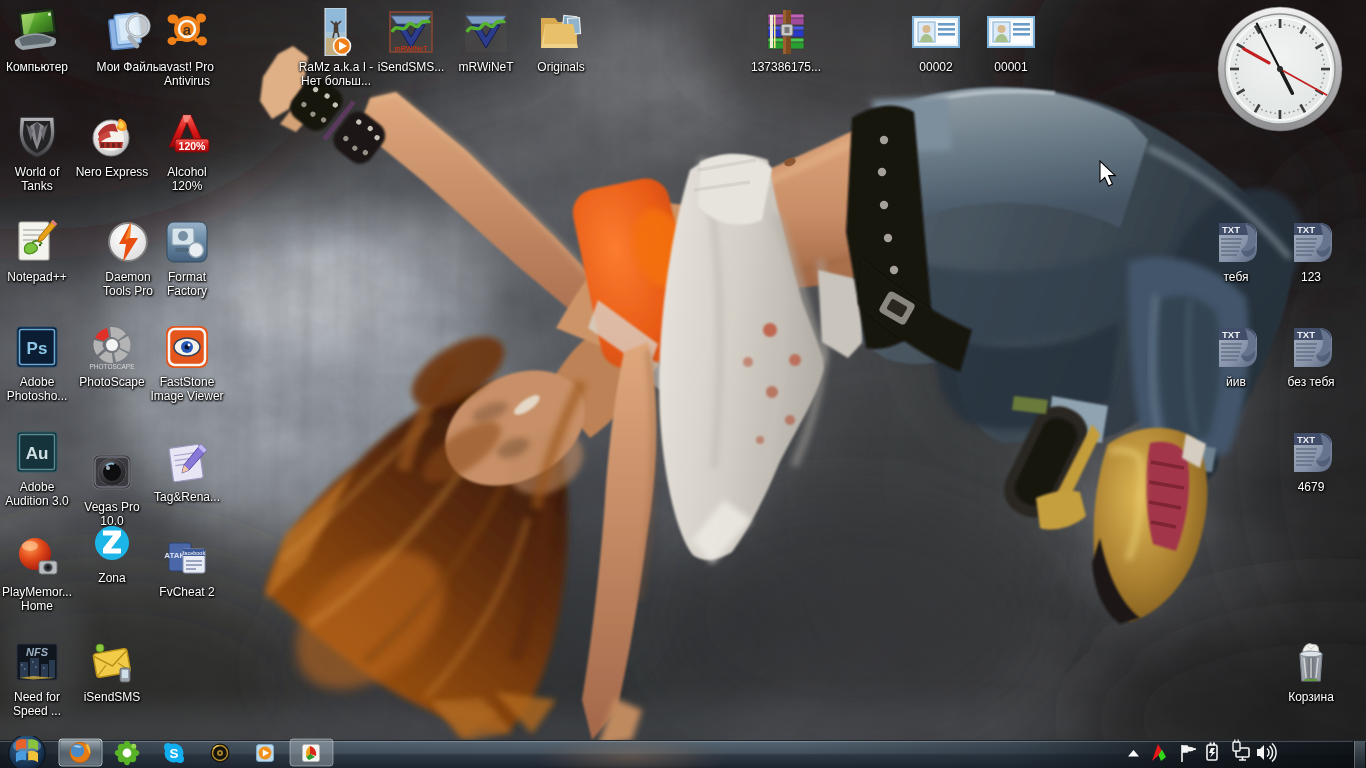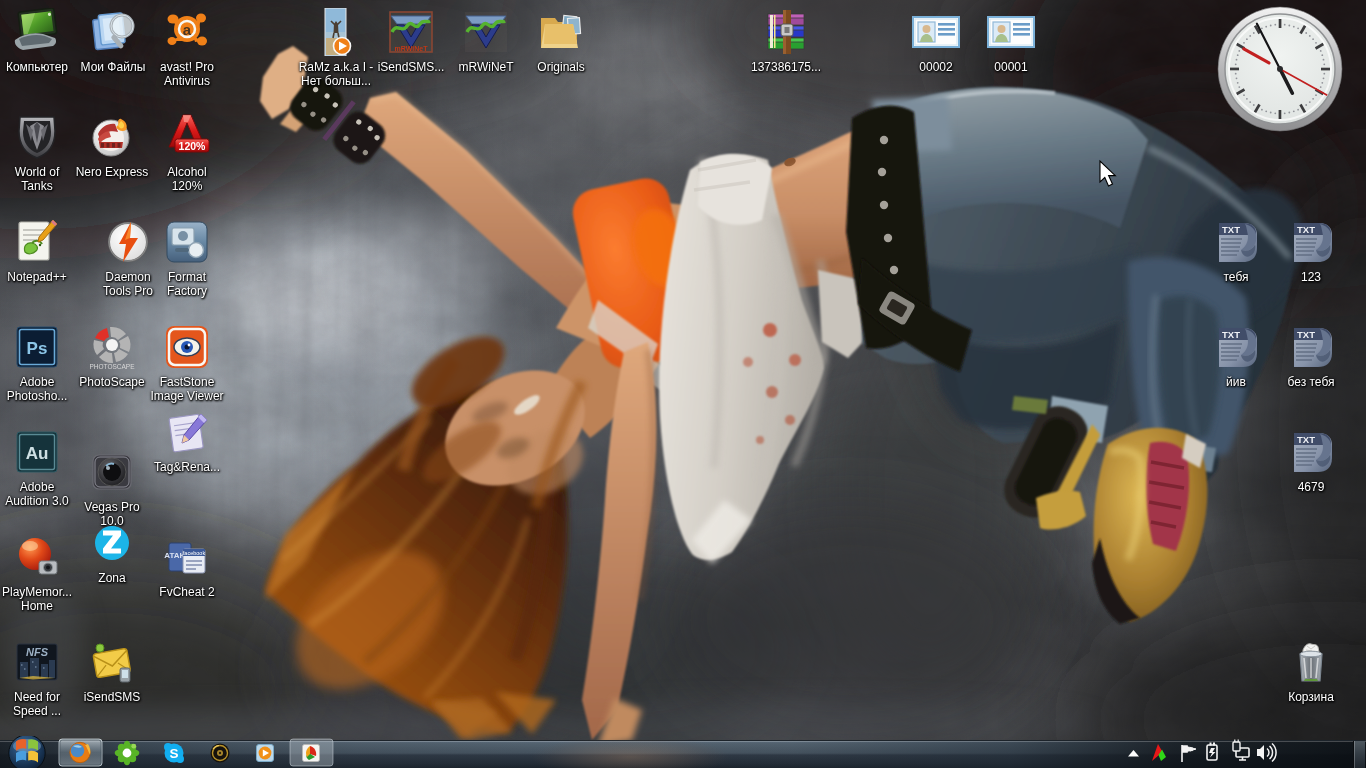--- a/index.html
+++ b/index.html
@@ -311,7 +311,7 @@
       </svg></div>
     <div class="lb">Компьютер</div>
   </div>
-<div class="icon" style="left:74px;top:8px">
+<div class="icon" style="left:90px;top:8px">
     <div class="im"><svg class="im" viewBox="0 0 48 48" width="48" height="48">
         <g transform="rotate(-6 22 24)">
           <rect x="5" y="10" width="24" height="30" rx="2" fill="#8fb4e4" stroke="#4f7cb8" stroke-width="1.5"></rect>

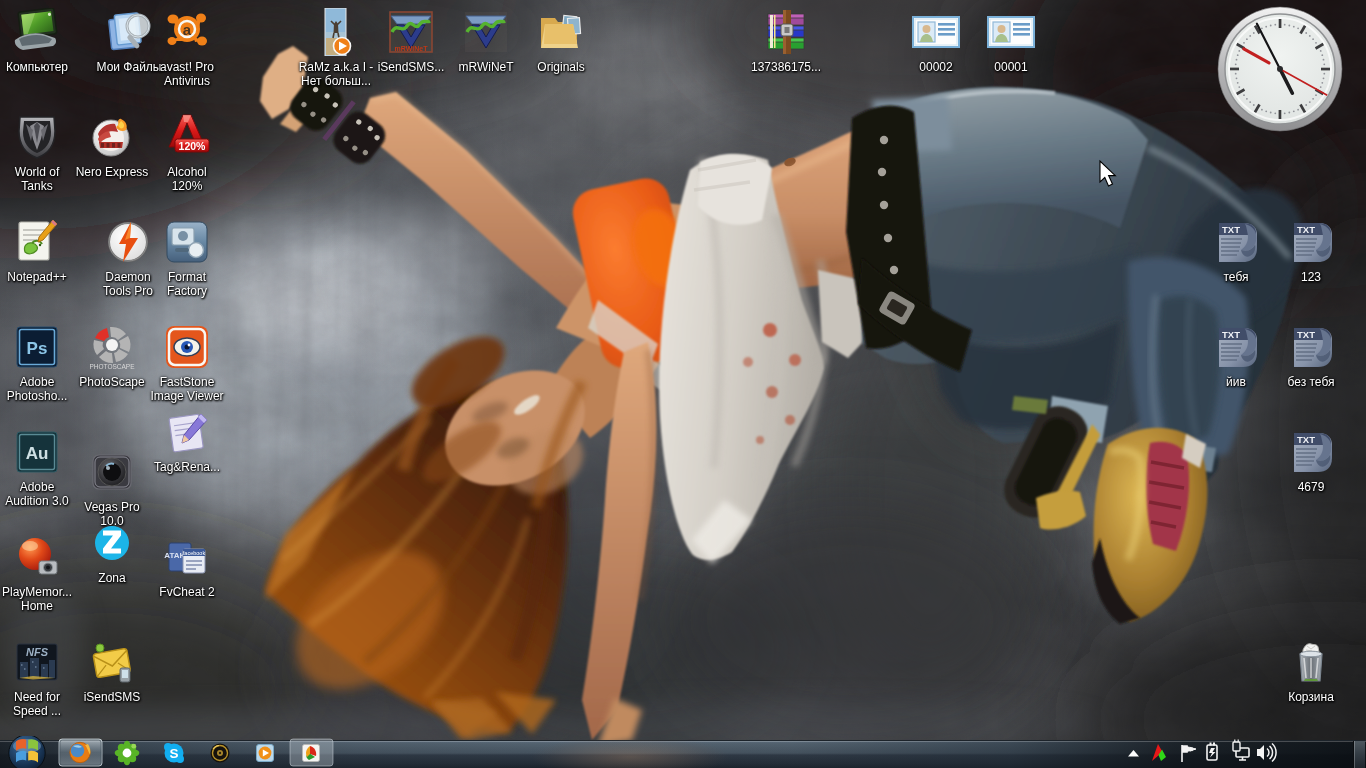--- a/index.html
+++ b/index.html
@@ -598,7 +598,7 @@
       </svg></div>
     <div class="lb">Vegas Pro<br>10.0</div>
   </div>
-<div class="icon" style="left:148px;top:408px">
+<div class="icon" style="left:148px;top:438px">
     <div class="im"><svg class="im" viewBox="0 0 48 48" width="48" height="48">
         <g transform="rotate(-8 24 24)">
           <rect x="8" y="8" width="30" height="34" rx="2" fill="#e8e6f4" stroke="#9a96c0" stroke-width="1.2"></rect>

